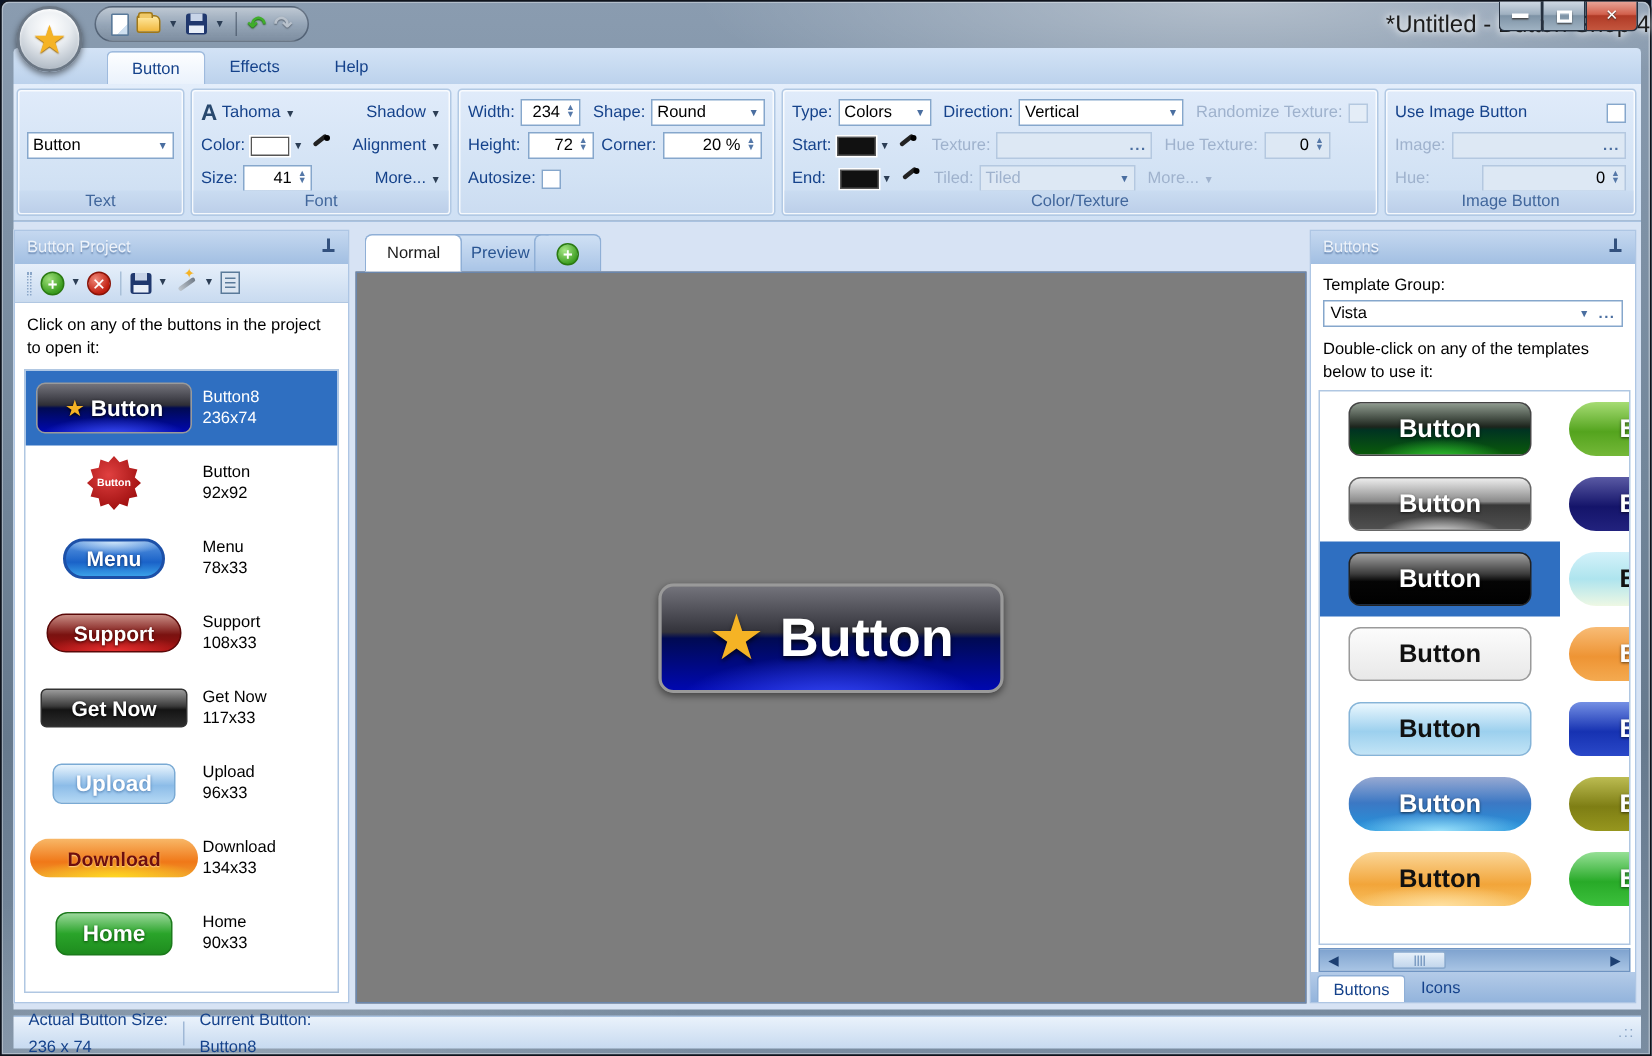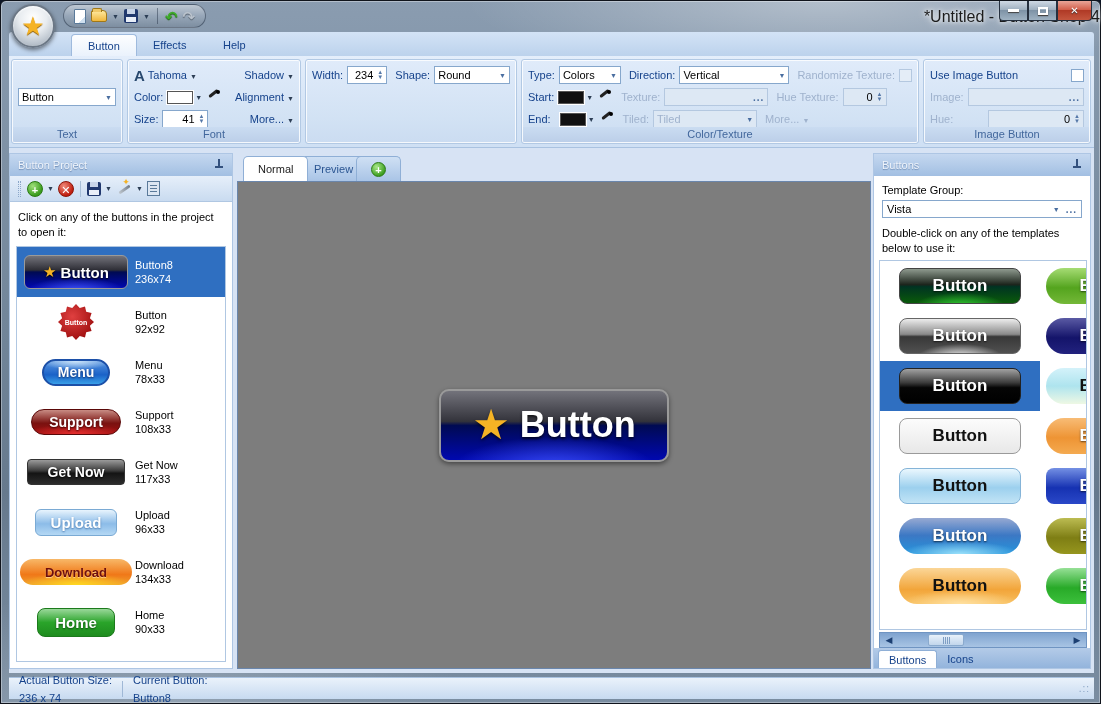--- a/index.html
+++ b/index.html
@@ -354,6 +354,18 @@
           <span class="combo-arrow">▼</span>
         </div>
       </div>
+      <div class="rrow">
+        <span class="rlabel">Height:</span>
+        <div class="field" style="width:44px; margin-left:1px;">
+          <span class="spin-val">72</span>
+          <span class="spin-btns">▲<br>▼</span>
+        </div>
+        <span class="rlabel" style="margin-left:5px;">Corner:</span>
+        <div class="field" style="width:66px;">
+          <span class="spin-val">20 %</span>
+          <span class="spin-btns">▲<br>▼</span>
+        </div>
+      </div>
     </div>
 
     <div class="rgroup" style="left:512px; width:398px;">

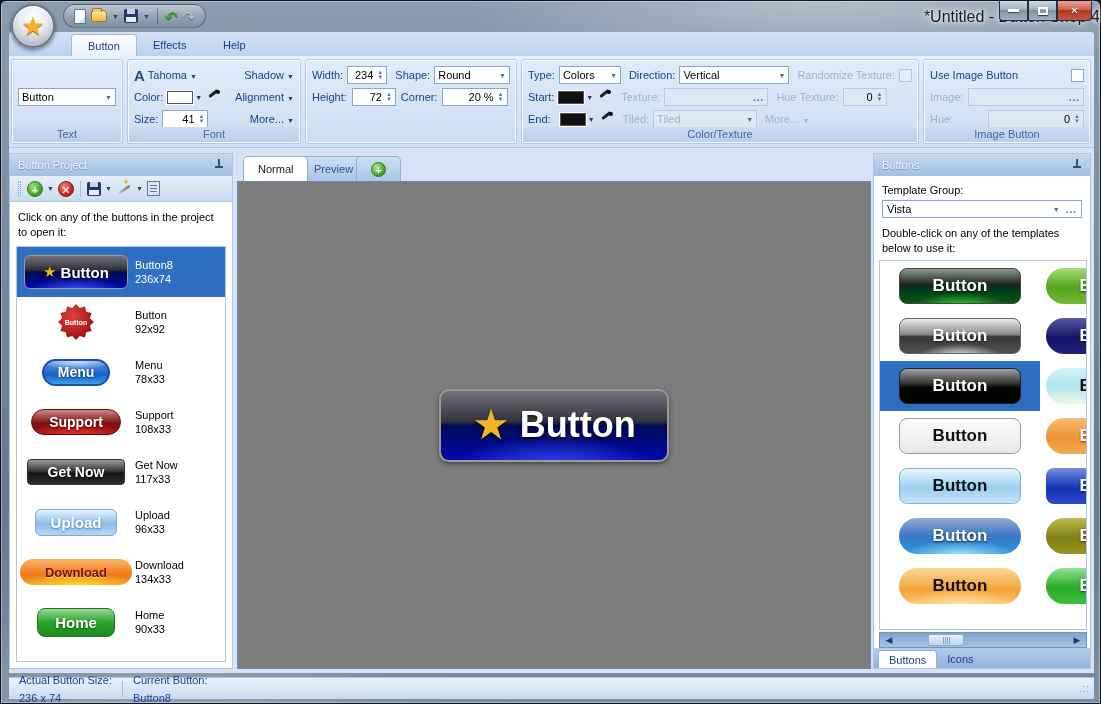--- a/index.html
+++ b/index.html
@@ -366,6 +366,10 @@
           <span class="spin-btns">▲<br>▼</span>
         </div>
       </div>
+      <div class="rrow">
+        <span class="rlabel">Autosize:</span>
+        <span class="cb"></span>
+      </div>
     </div>
 
     <div class="rgroup" style="left:512px; width:398px;">

